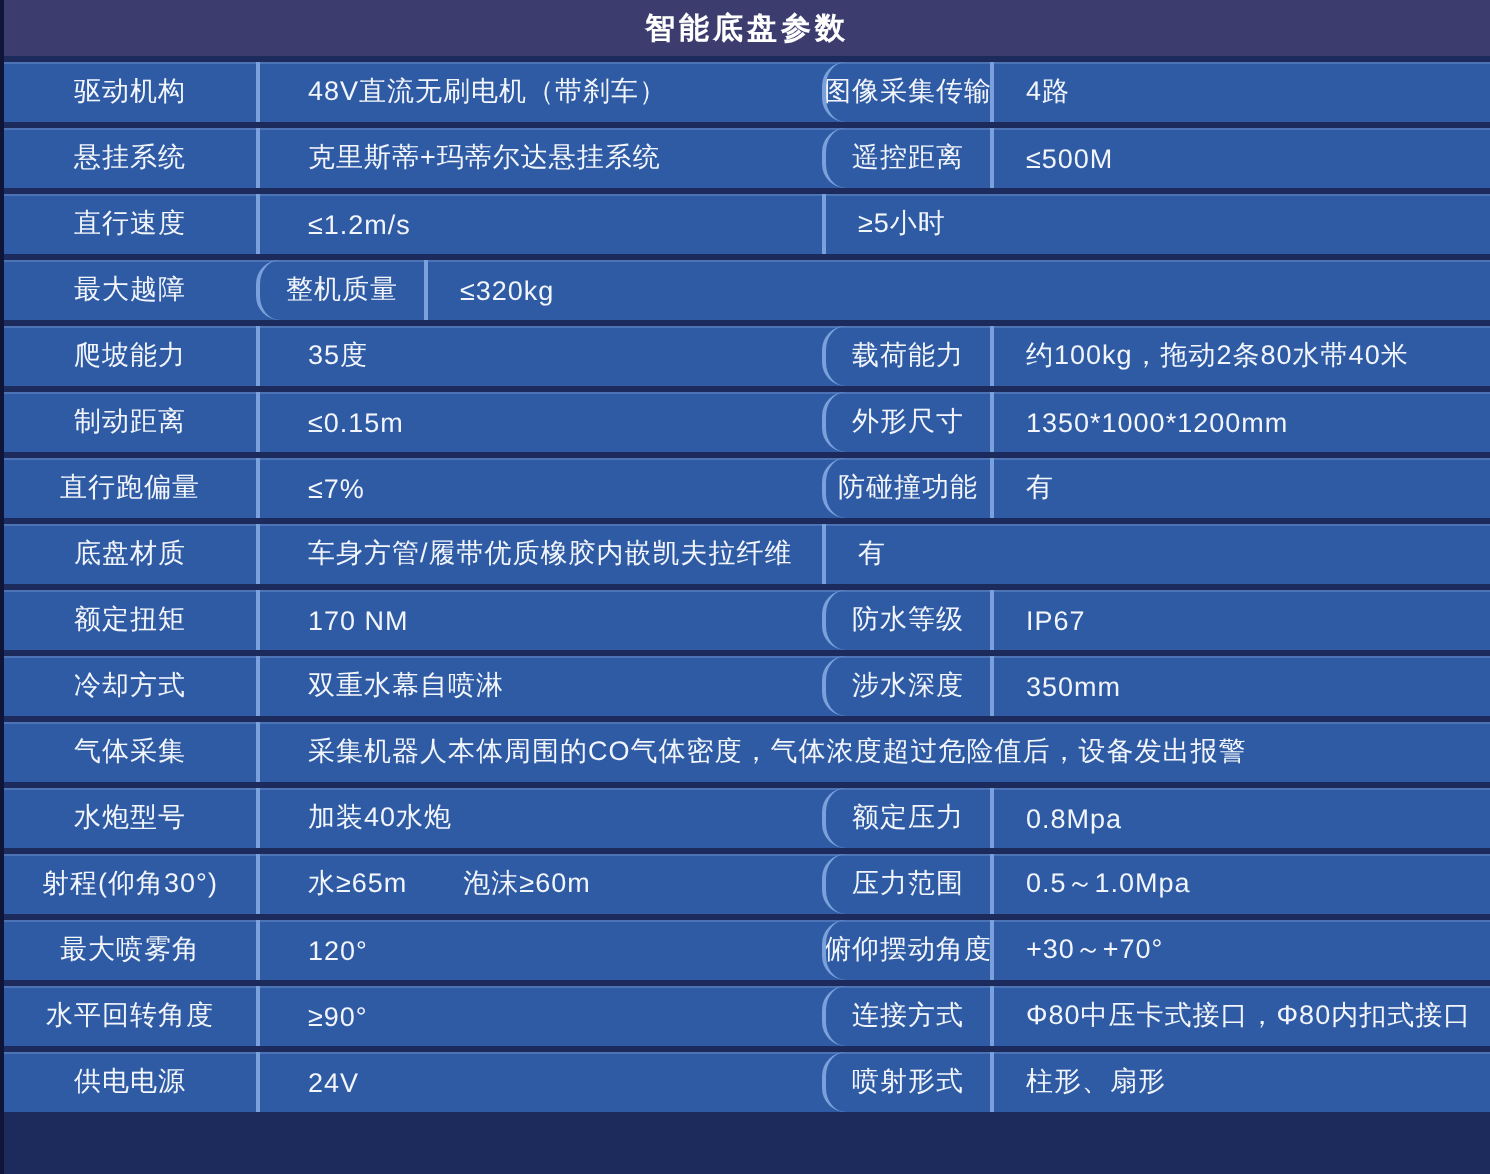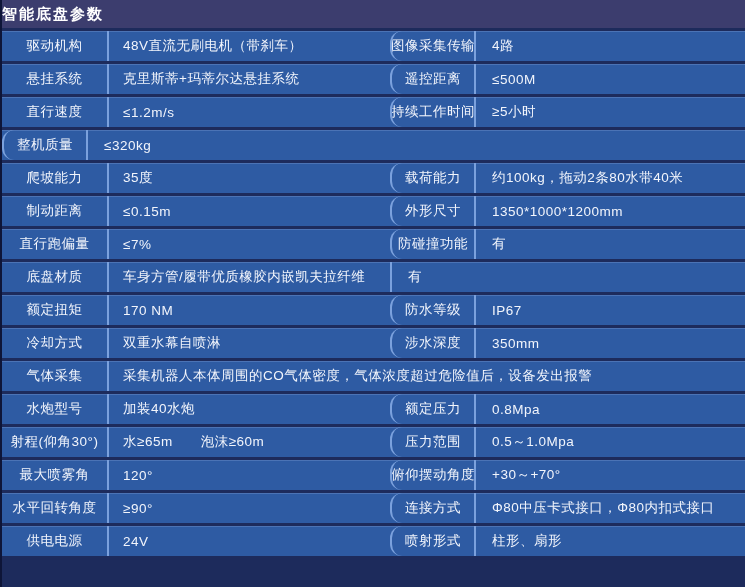--- a/index.html
+++ b/index.html
@@ -24,7 +24,7 @@
     height:28px;
     margin-bottom:3px;
     background:var(--header_bg);
-    display:flex;align-items:center;justify-content:flex-start;
+    display:flex;align-items:center;justify-content:center;
   }
   .sec-title{
     font-size:15px;font-weight:bold;color:var(--header_text);

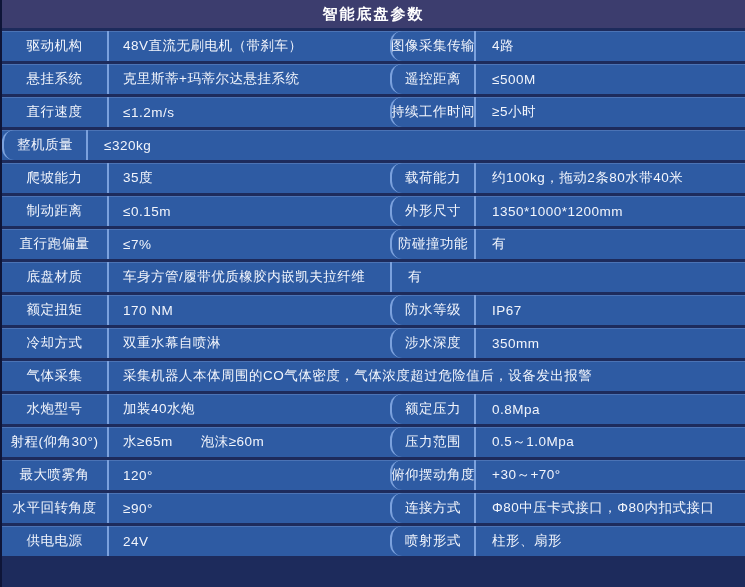--- a/index.html
+++ b/index.html
@@ -44,7 +44,7 @@
     overflow:hidden;
     letter-spacing:0.5px;
   }
-  .l1{width:105px;justify-content:center;text-align:center;}
+  .l1{width:126px;justify-content:center;text-align:center;}
   .v1{width:283px;padding-left:14px;border-left:2px solid var(--divider);}
   .v1.vspan{width:auto;flex:1;}
   .l2{width:84px;justify-content:center;border-left:2px solid var(--divider);border-radius:12px;}

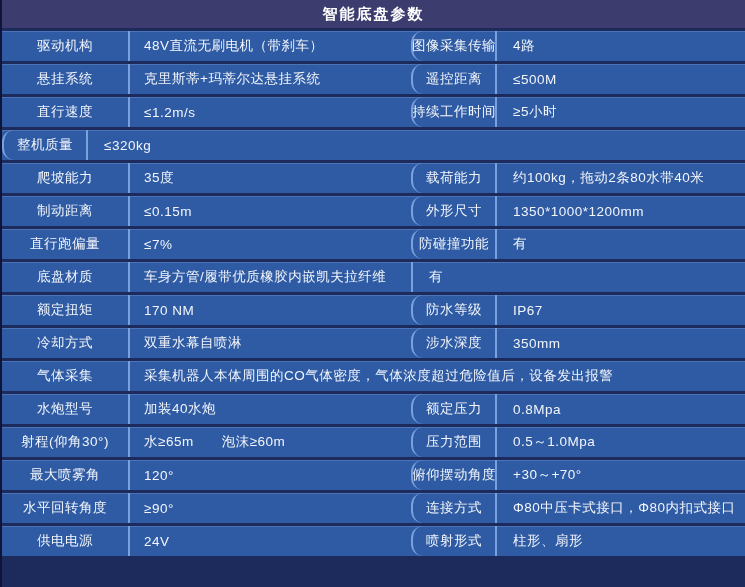--- a/index.html
+++ b/index.html
@@ -45,7 +45,7 @@
     letter-spacing:0.5px;
   }
   .l1{width:126px;justify-content:center;text-align:center;}
-  .v1{width:283px;padding-left:14px;border-left:2px solid var(--divider);}
+  .v1{width:283px;padding-left:24px;border-left:2px solid var(--divider);}
   .v1.vspan{width:auto;flex:1;}
   .l2{width:84px;justify-content:center;border-left:2px solid var(--divider);border-radius:12px;}
   .v2{flex:1;padding-left:16px;border-left:2px solid var(--divider);}

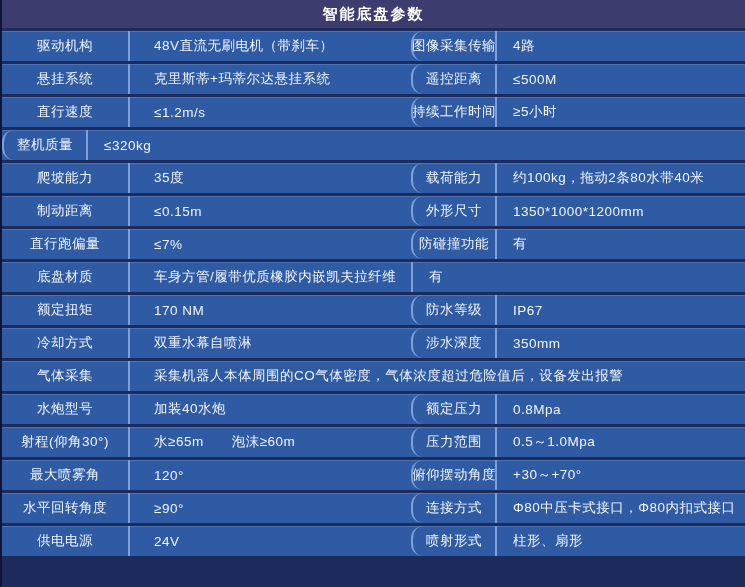--- a/index.html
+++ b/index.html
@@ -72,7 +72,6 @@
     <div class="row">
       <div class="cell l1">直行速度</div>
       <div class="cell v1">≤1.2m/s</div>
-      <div class="cell l2">持续工作时间</div>
       <div class="cell v2">≥5小时</div>
     </div>
     <div class="row">

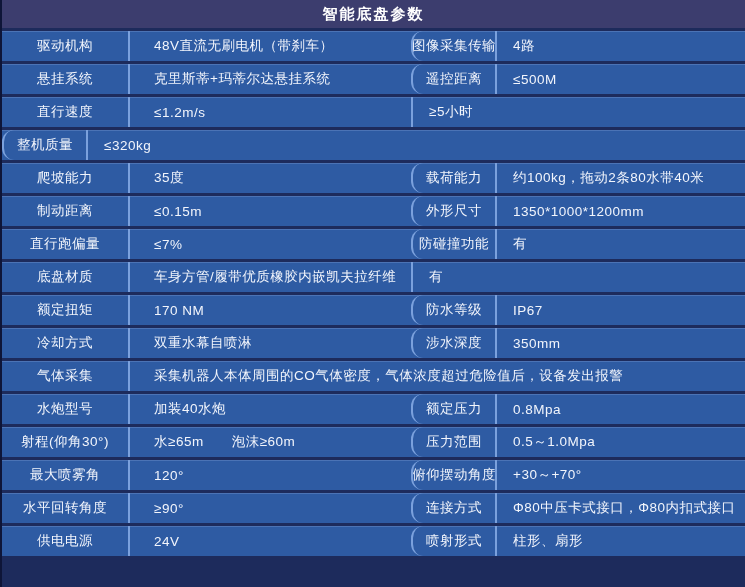--- a/index.html
+++ b/index.html
@@ -75,6 +75,7 @@
       <div class="cell v2">≥5小时</div>
     </div>
     <div class="row">
+      <div class="cell l1">最大越障</div>
       <div class="cell l2">整机质量</div>
       <div class="cell v2">≤320kg</div>
     </div>

